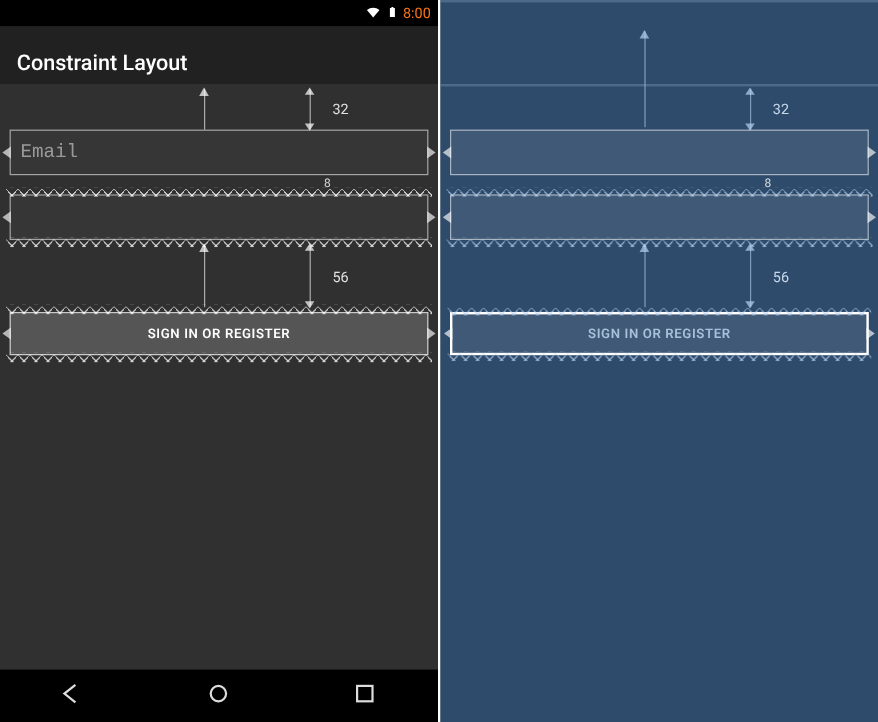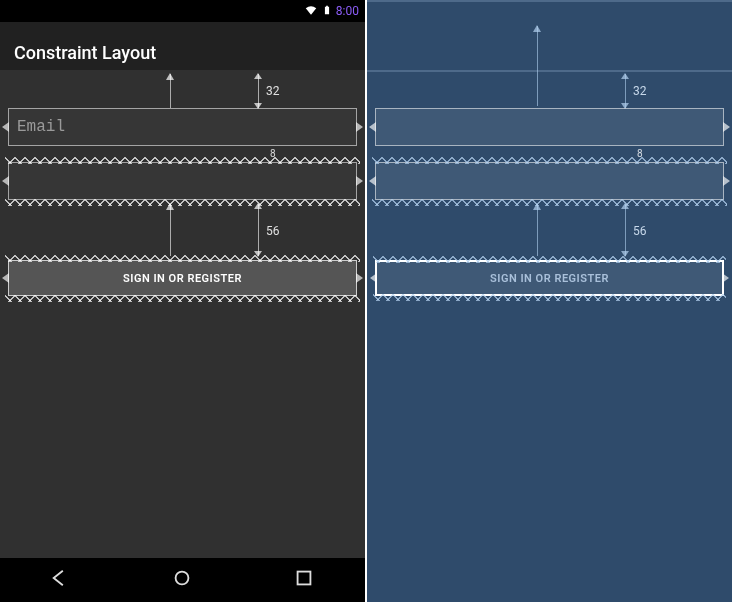--- a/index.html
+++ b/index.html
@@ -35,7 +35,7 @@
     top: 0; left: 0; right: 0;
     height: 22px;
     background: #000;
-    color: #8b5cf6;
+    color: #f97316;
     display: flex;
     justify-content: flex-end;
     align-items: center;

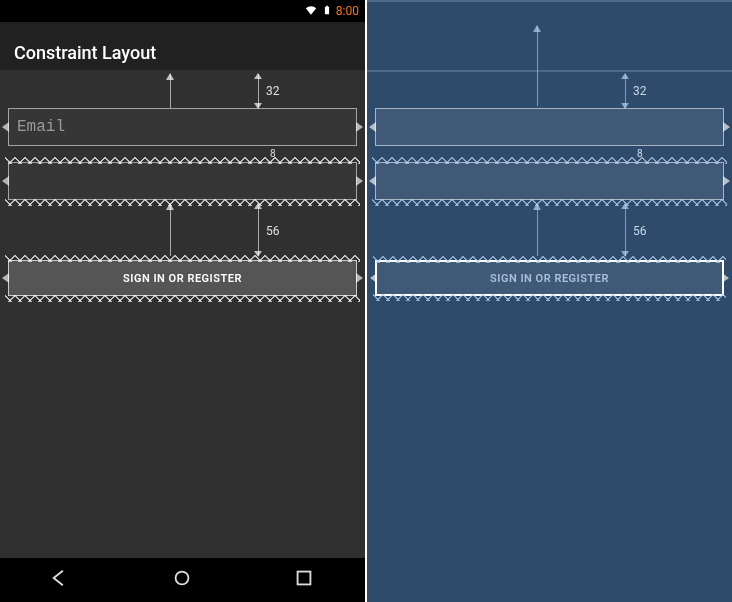--- a/index.html
+++ b/index.html
@@ -109,6 +109,7 @@
     position: absolute;
     font-size: 12px;
     color: rgba(255,255,255,0.85);
+    margin-left: 11px;
   }
 
   

